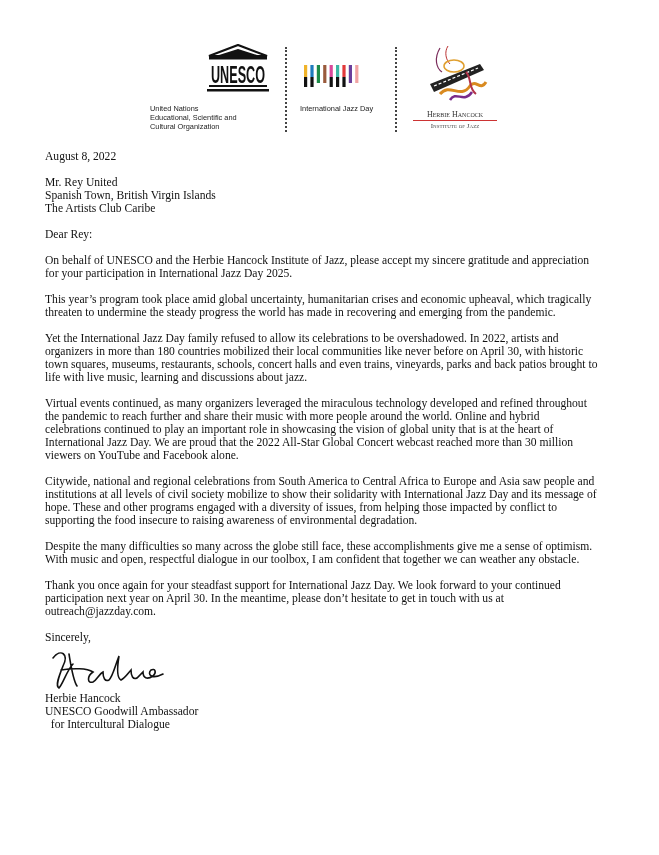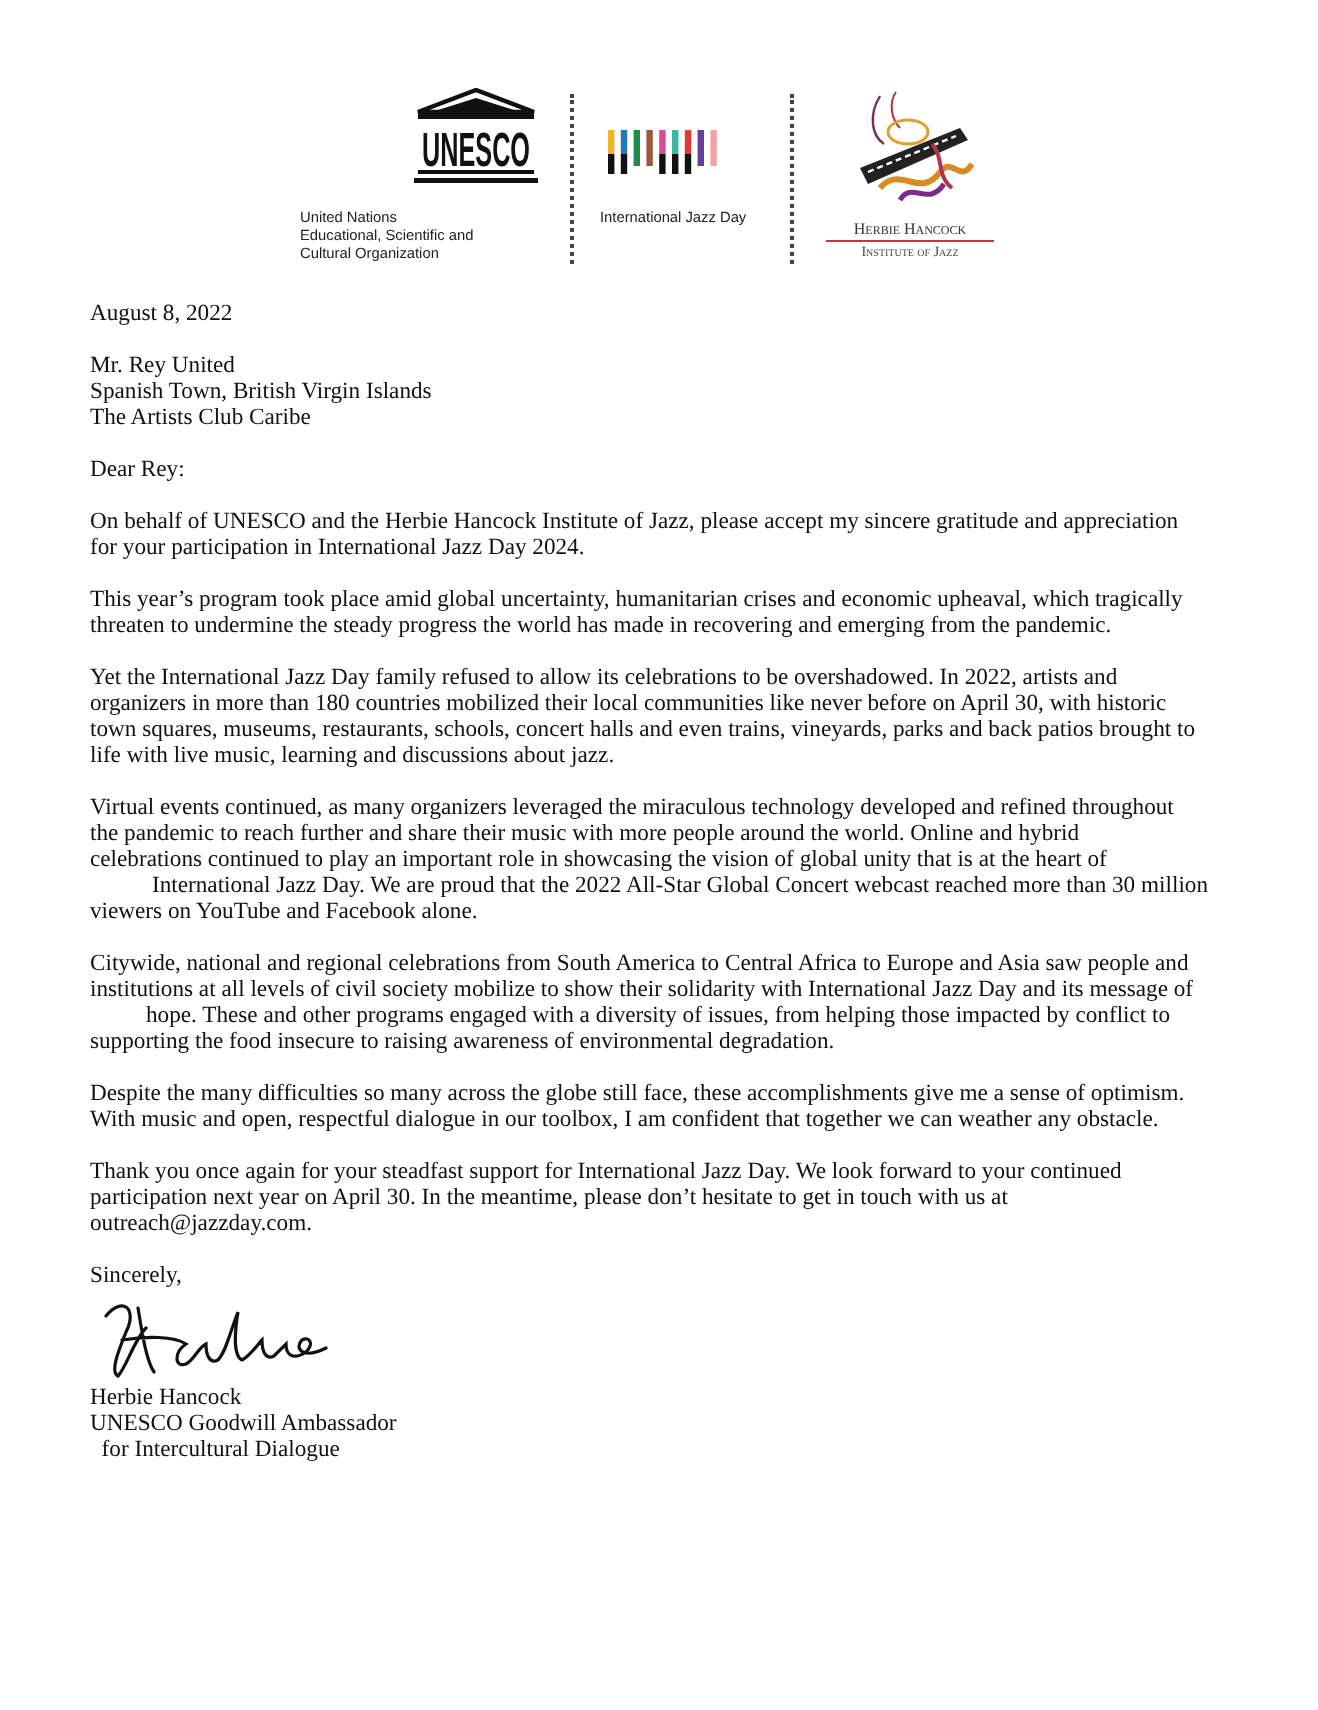--- a/index.html
+++ b/index.html
@@ -95,7 +95,7 @@
   <div id="paragraphs">
       <div>
         <p style="white-space: nowrap;">On behalf of UNESCO and the Herbie Hancock Institute of Jazz, please accept my sincere gratitude and appreciation</p>
-        <p style="white-space: nowrap;">for your participation in International Jazz Day 2024.</p>
+        <p style="white-space: nowrap;">for your participation in International Jazz Day 2025.</p>
       </div>
       <div class="gap"></div>
       <div>

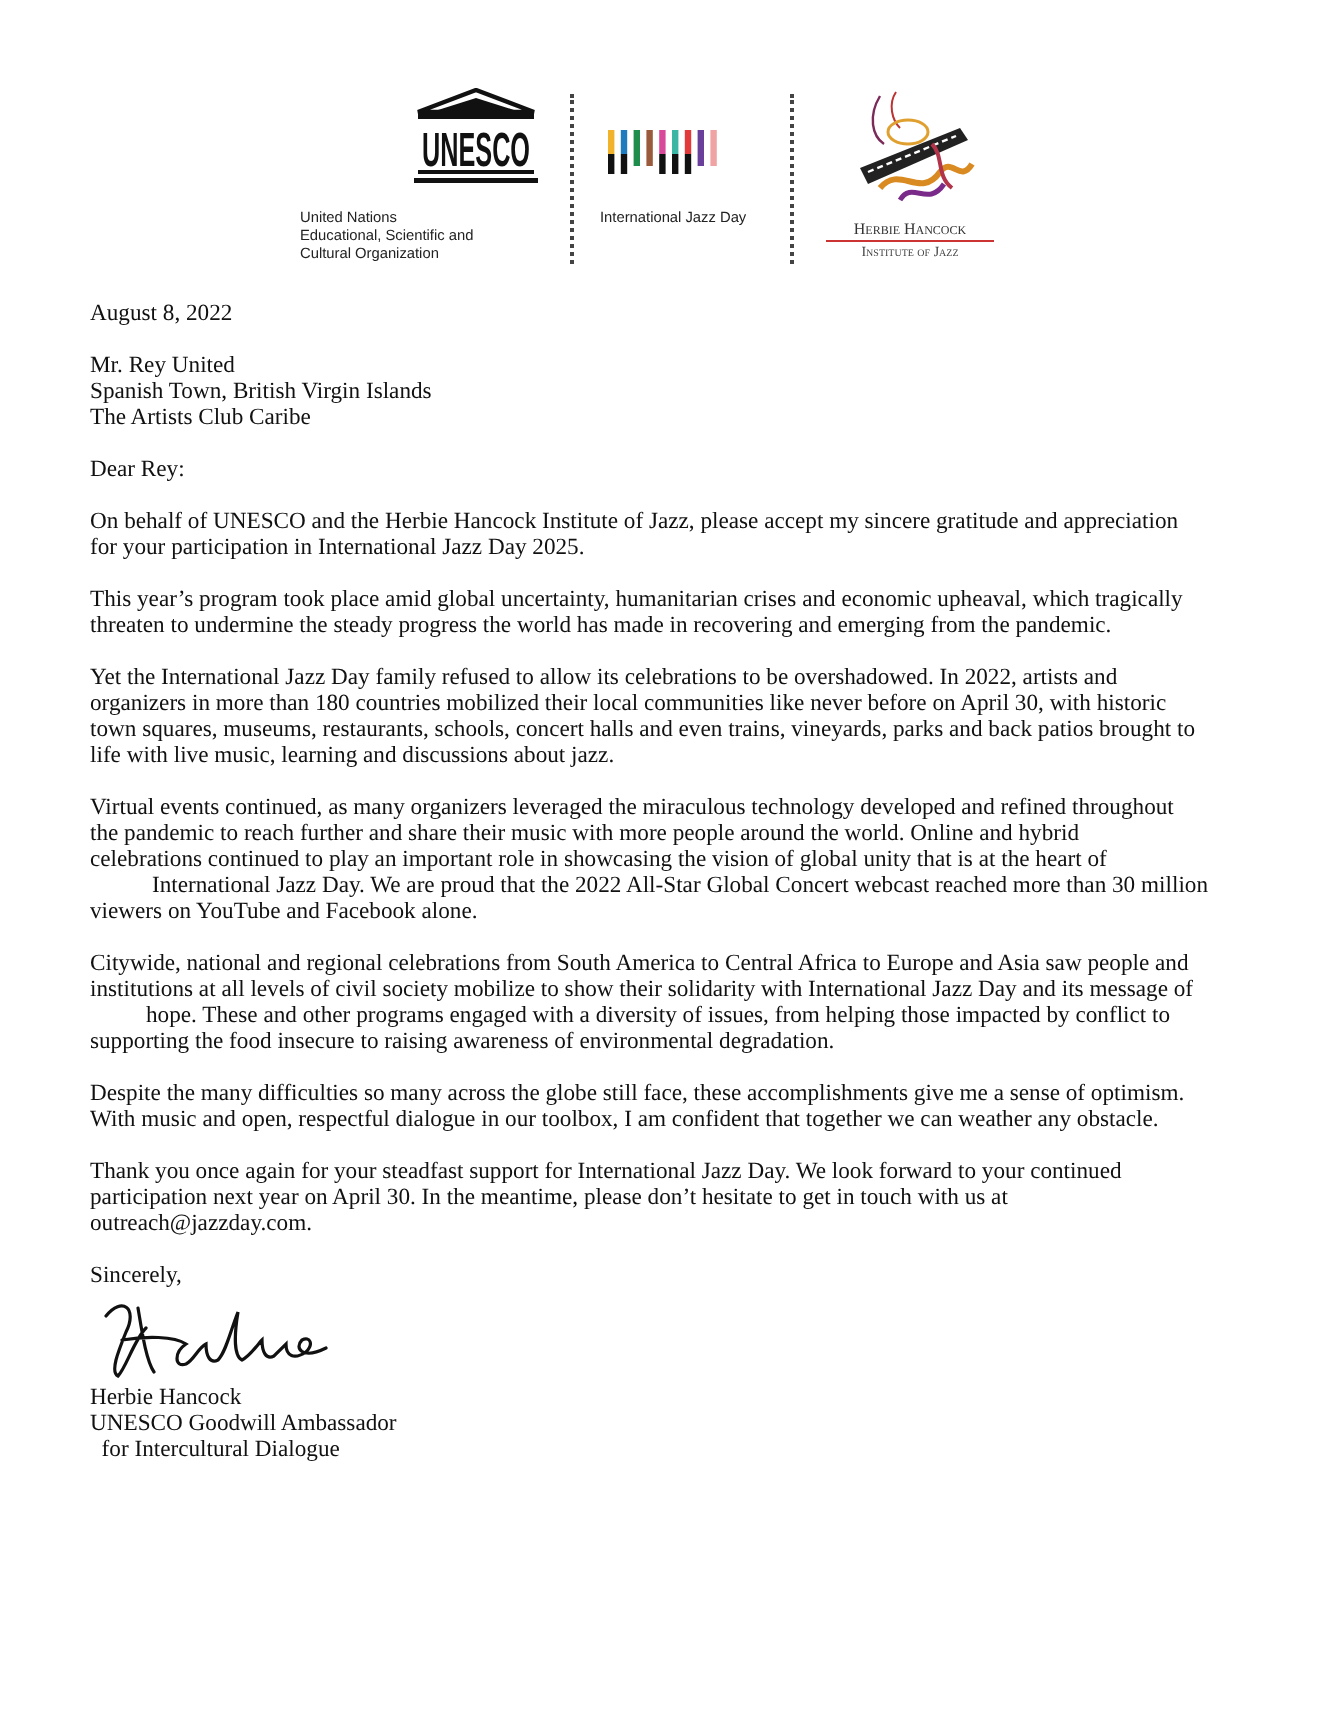--- a/index.html
+++ b/index.html
@@ -114,7 +114,7 @@
         <p style="white-space: nowrap;">Virtual events continued, as many organizers leveraged the miraculous technology developed and refined throughout</p>
         <p style="white-space: nowrap;">the pandemic to reach further and share their music with more people around the world. Online and hybrid</p>
         <p style="white-space: nowrap;">celebrations continued to play an important role in showcasing the vision of global unity that is at the heart of</p>
-        <p style="white-space: nowrap; text-align: center;">International Jazz Day. We are proud that the 2022 All-Star Global Concert webcast reached more than 30 million</p>
+        <p style="white-space: nowrap;">International Jazz Day. We are proud that the 2022 All-Star Global Concert webcast reached more than 30 million</p>
         <p style="white-space: nowrap;">viewers on YouTube and Facebook alone.</p>
       </div>
       <div class="gap"></div>

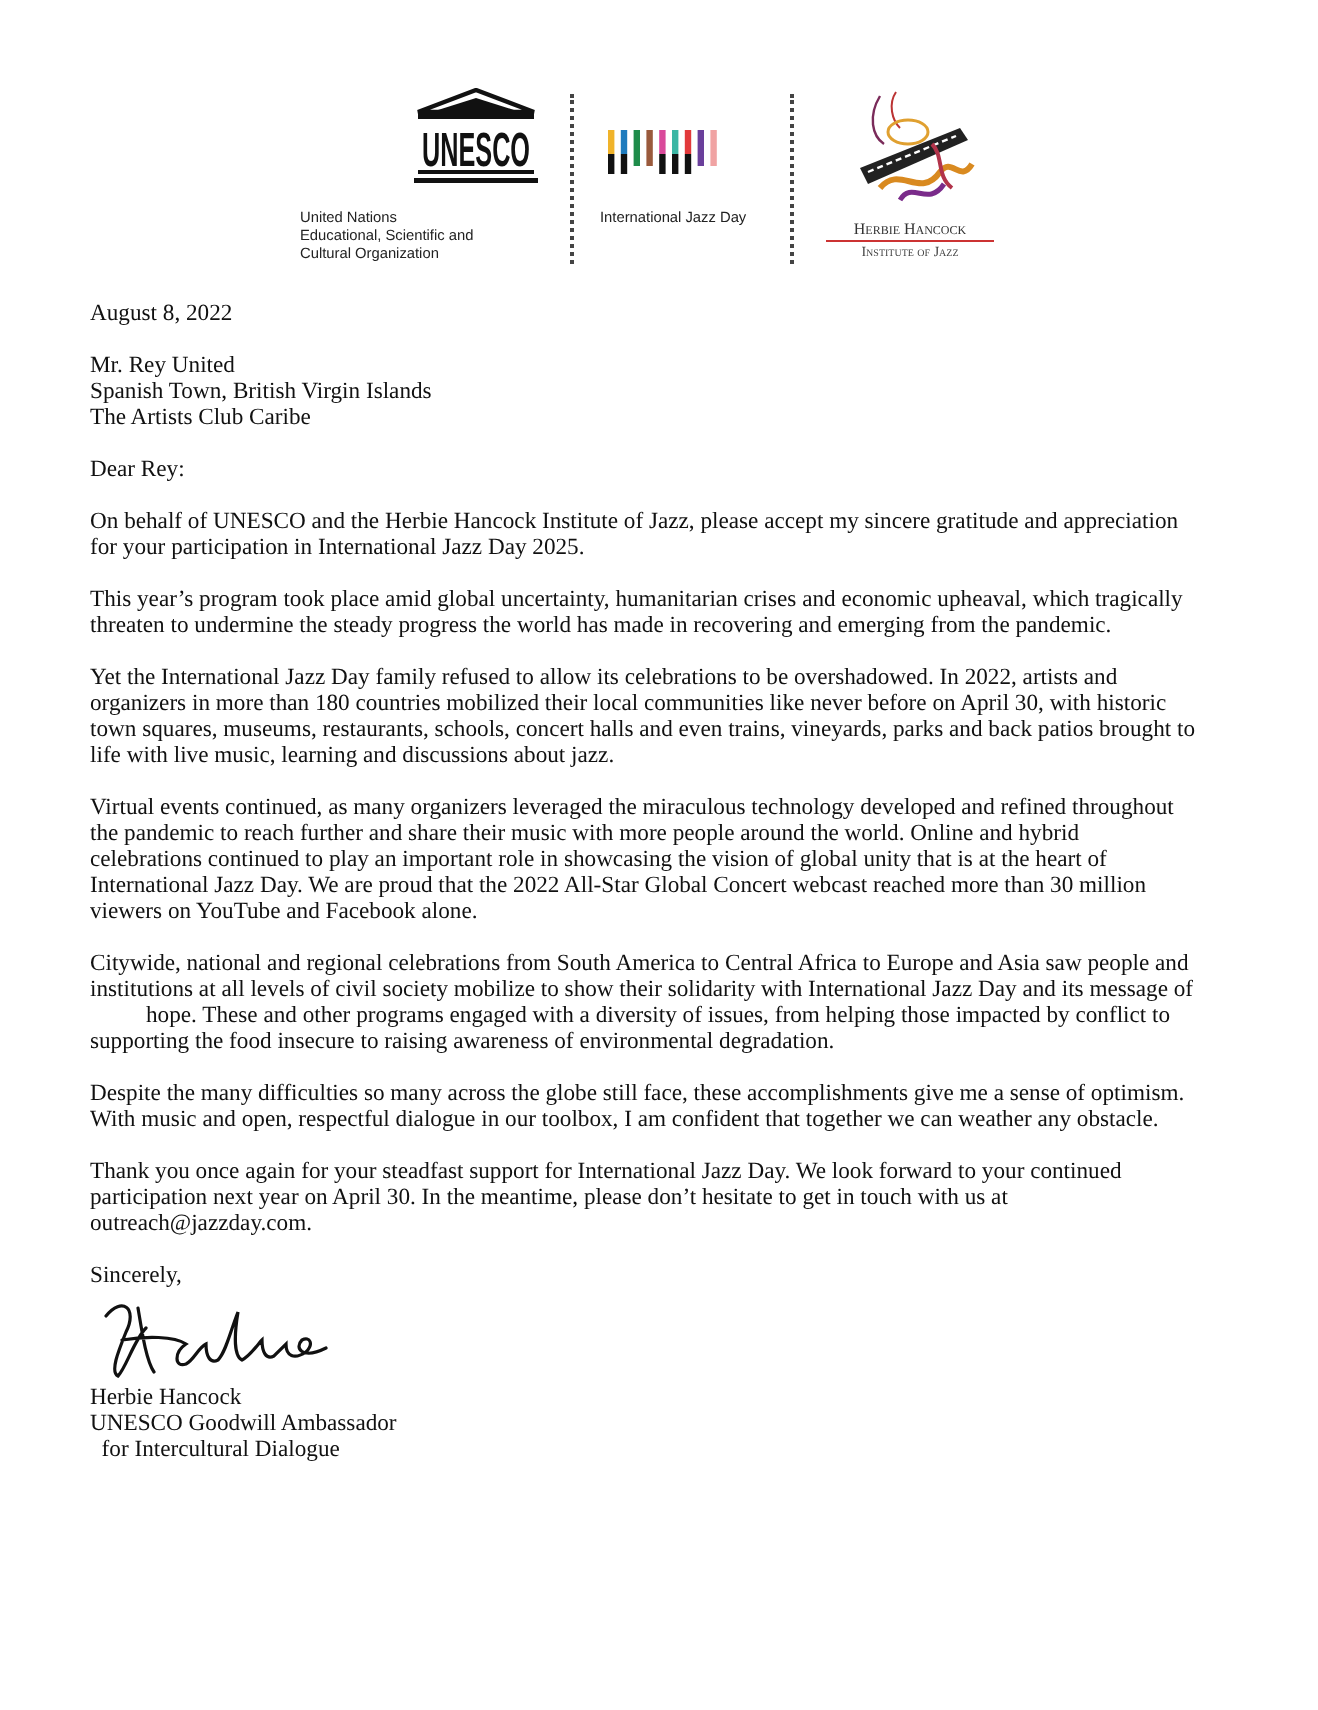--- a/index.html
+++ b/index.html
@@ -121,7 +121,7 @@
       <div>
         <p style="white-space: nowrap;">Citywide, national and regional celebrations from South America to Central Africa to Europe and Asia saw people and</p>
         <p style="white-space: nowrap;">institutions at all levels of civil society mobilize to show their solidarity with International Jazz Day and its message of</p>
-        <p style="white-space: nowrap; margin-left: 28px;">hope. These and other programs engaged with a diversity of issues, from helping those impacted by conflict to</p>
+        <p style="white-space: nowrap;">hope. These and other programs engaged with a diversity of issues, from helping those impacted by conflict to</p>
         <p style="white-space: nowrap;">supporting the food insecure to raising awareness of environmental degradation.</p>
       </div>
       <div class="gap"></div>

